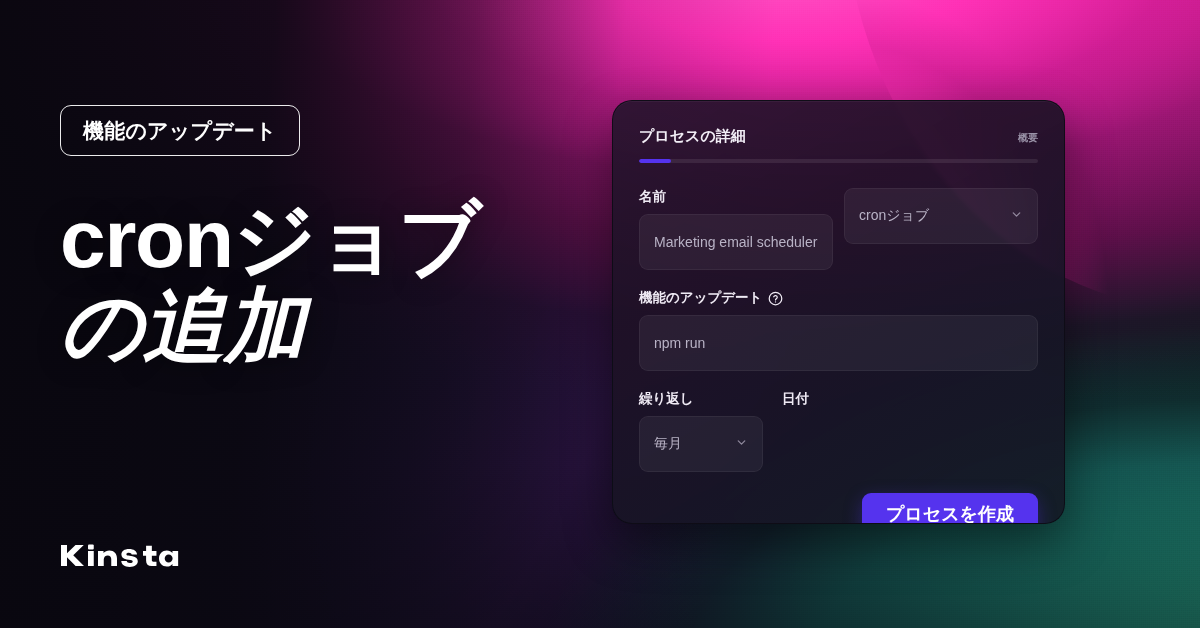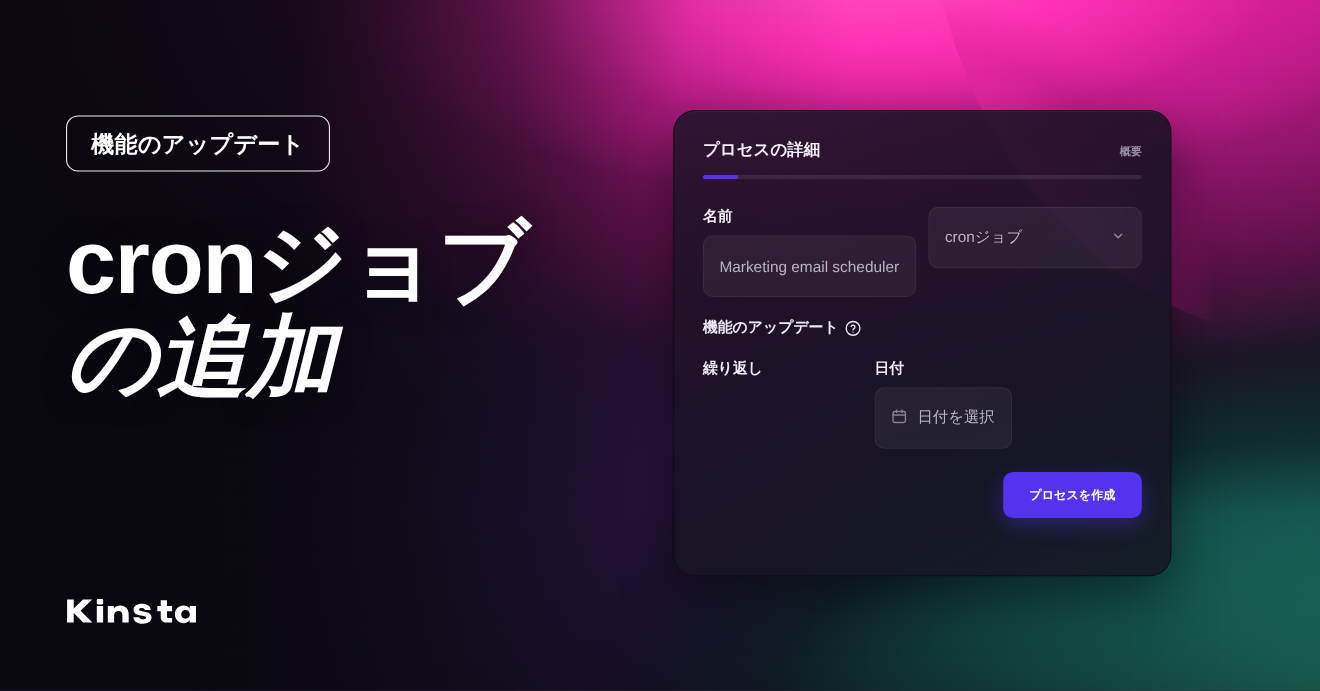--- a/index.html
+++ b/index.html
@@ -302,6 +302,7 @@
           </svg>
         </span>
       </div>
+      <div class="control">npm run</div>
     </div>
 
     <div class="row-3">

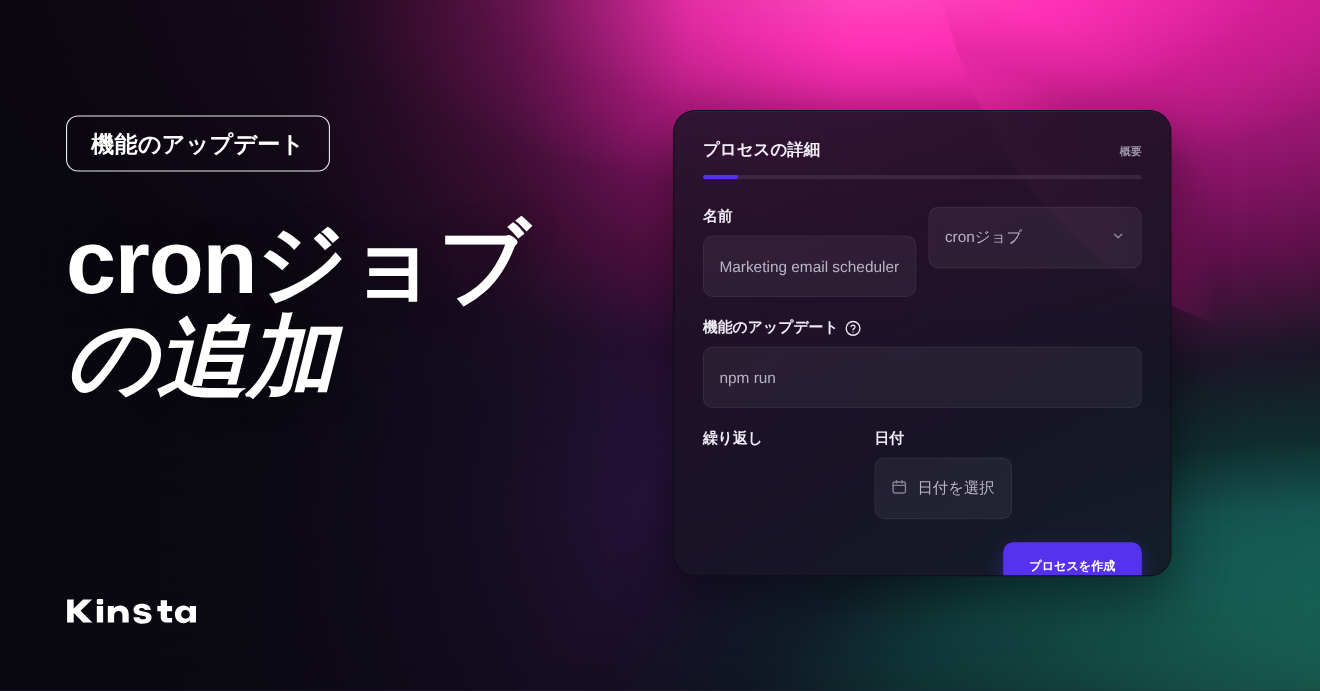--- a/index.html
+++ b/index.html
@@ -195,7 +195,7 @@
   .col { flex:1 1 0; min-width:0; }
   .block { margin-bottom:19px; }
 
-  .row-3 { display:flex; gap:32px; }
+  .row-3 { display:flex; gap:19px; }
   .row-3 .c1 { flex:0 0 124px; }
   .row-3 .c2 { flex:0 0 125px; }
   .row-3 .c3 { flex:1 1 auto; }

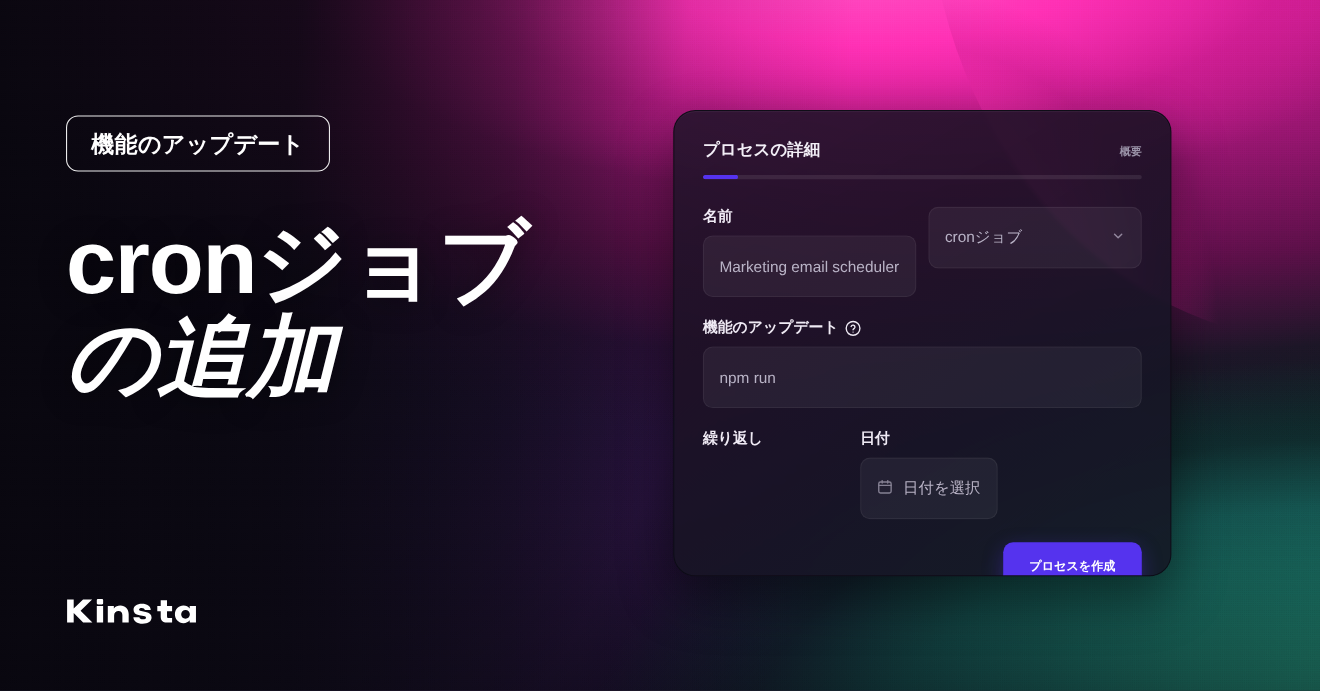--- a/index.html
+++ b/index.html
@@ -308,6 +308,14 @@
     <div class="row-3">
       <div class="c1">
         <div class="field-label">繰り返し</div>
+        <div class="control select">
+          <span>毎月</span>
+          <span class="chev">
+            <svg width="13" height="13" viewBox="0 0 24 24" fill="none" stroke="#cfc8dc" stroke-width="2.4" stroke-linecap="round" stroke-linejoin="round">
+              <polyline points="6 9 12 15 18 9"></polyline>
+            </svg>
+          </span>
+        </div>
       </div>
 
       <div class="c2">

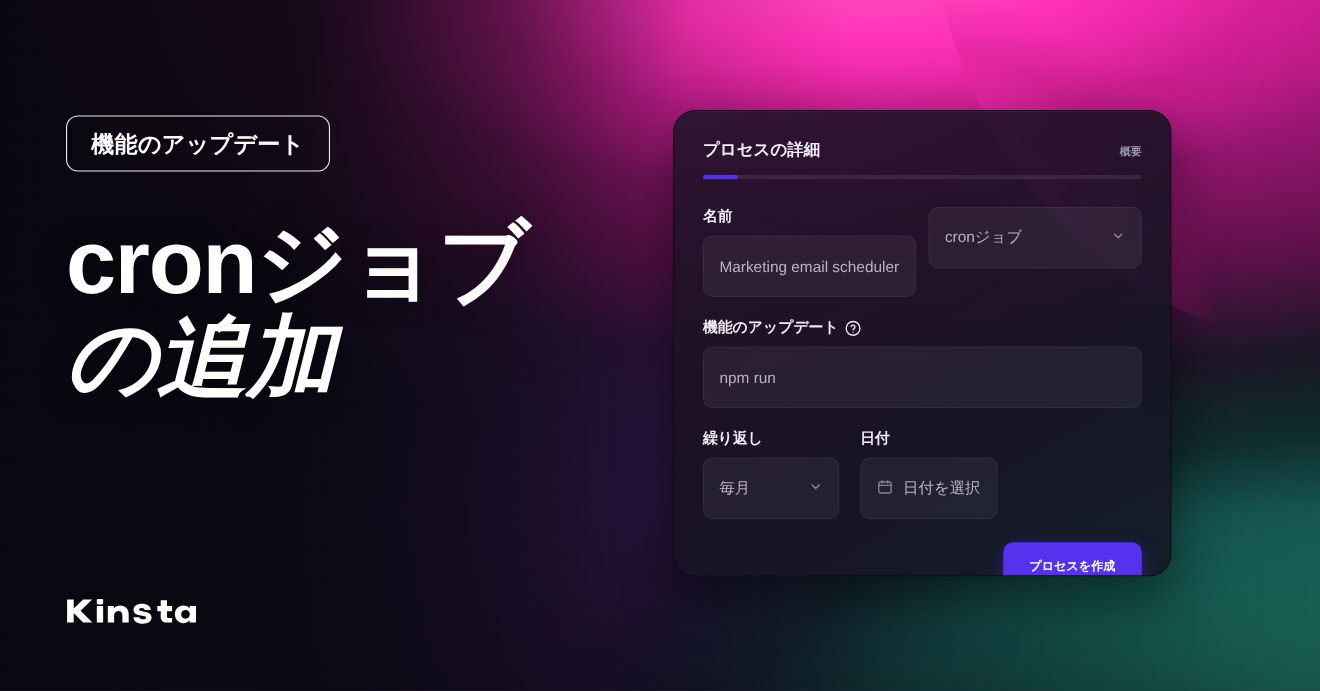--- a/index.html
+++ b/index.html
@@ -320,17 +320,6 @@
 
       <div class="c2">
         <div class="field-label">日付</div>
-        <div class="control">
-          <span class="cal">
-            <svg width="15" height="15" viewBox="0 0 24 24" fill="none" stroke="#b9b3c6" stroke-width="2" stroke-linecap="round" stroke-linejoin="round">
-              <rect x="3" y="5" width="18" height="16" rx="2.5"></rect>
-              <line x1="3" y1="10" x2="21" y2="10"></line>
-              <line x1="8" y1="3" x2="8" y2="6.5"></line>
-              <line x1="16" y1="3" x2="16" y2="6.5"></line>
-            </svg>
-          </span>
-          <span>日付を選択</span>
-        </div>
       </div>
 
     </div>

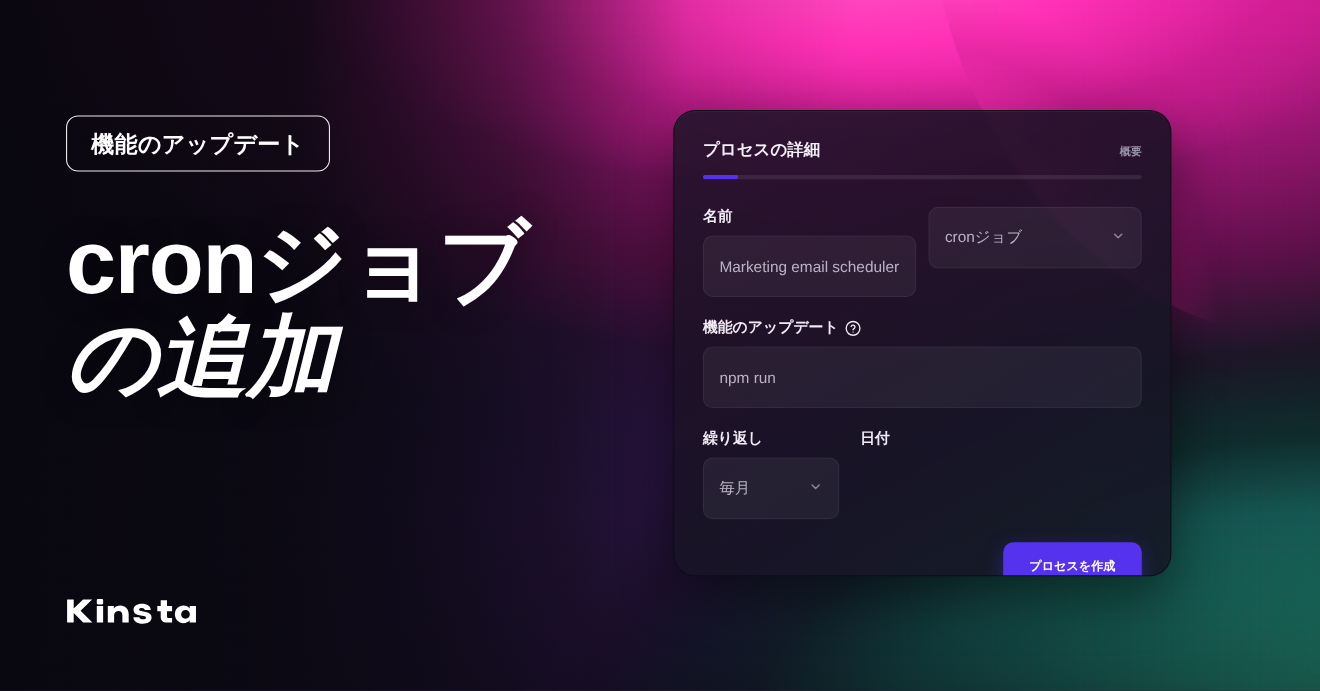--- a/index.html
+++ b/index.html
@@ -205,7 +205,7 @@
     height:42px; padding:0 24px;
     border:none; border-radius:9px;
     background:#5533ee; color:#fff;
-    font-family:inherit; font-size:11px; font-weight:700;
+    font-family:inherit; font-size:18px; font-weight:700;
     cursor:pointer;
     box-shadow:0 6px 18px rgba(85,51,238,.35);
   }

